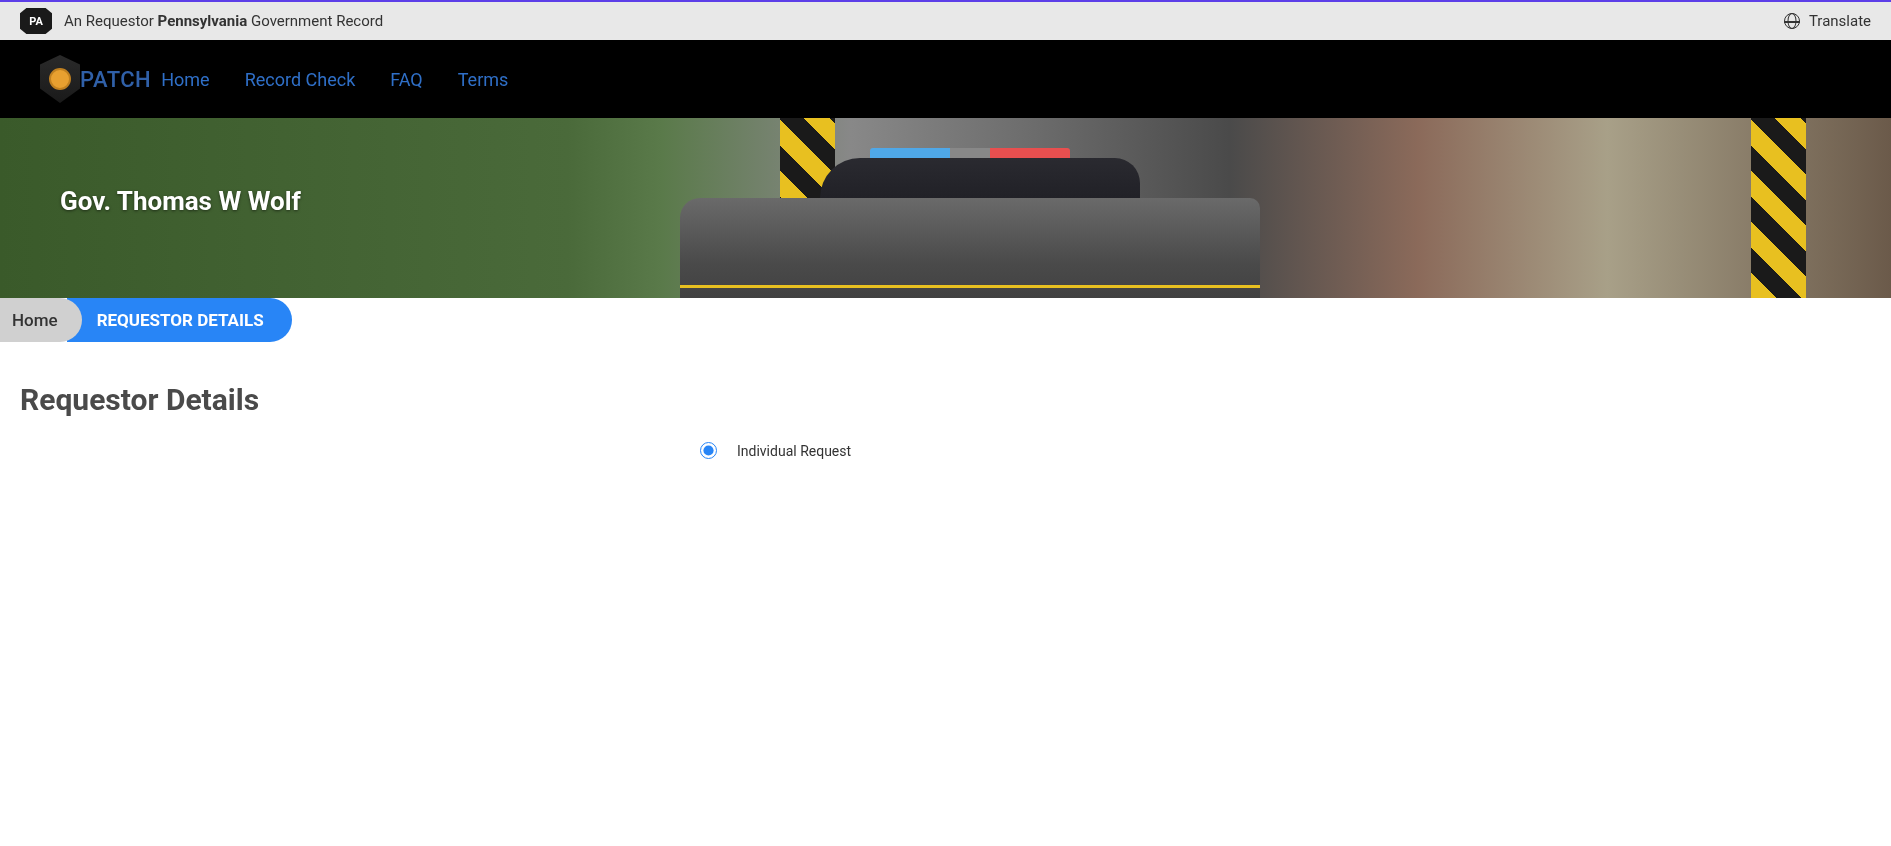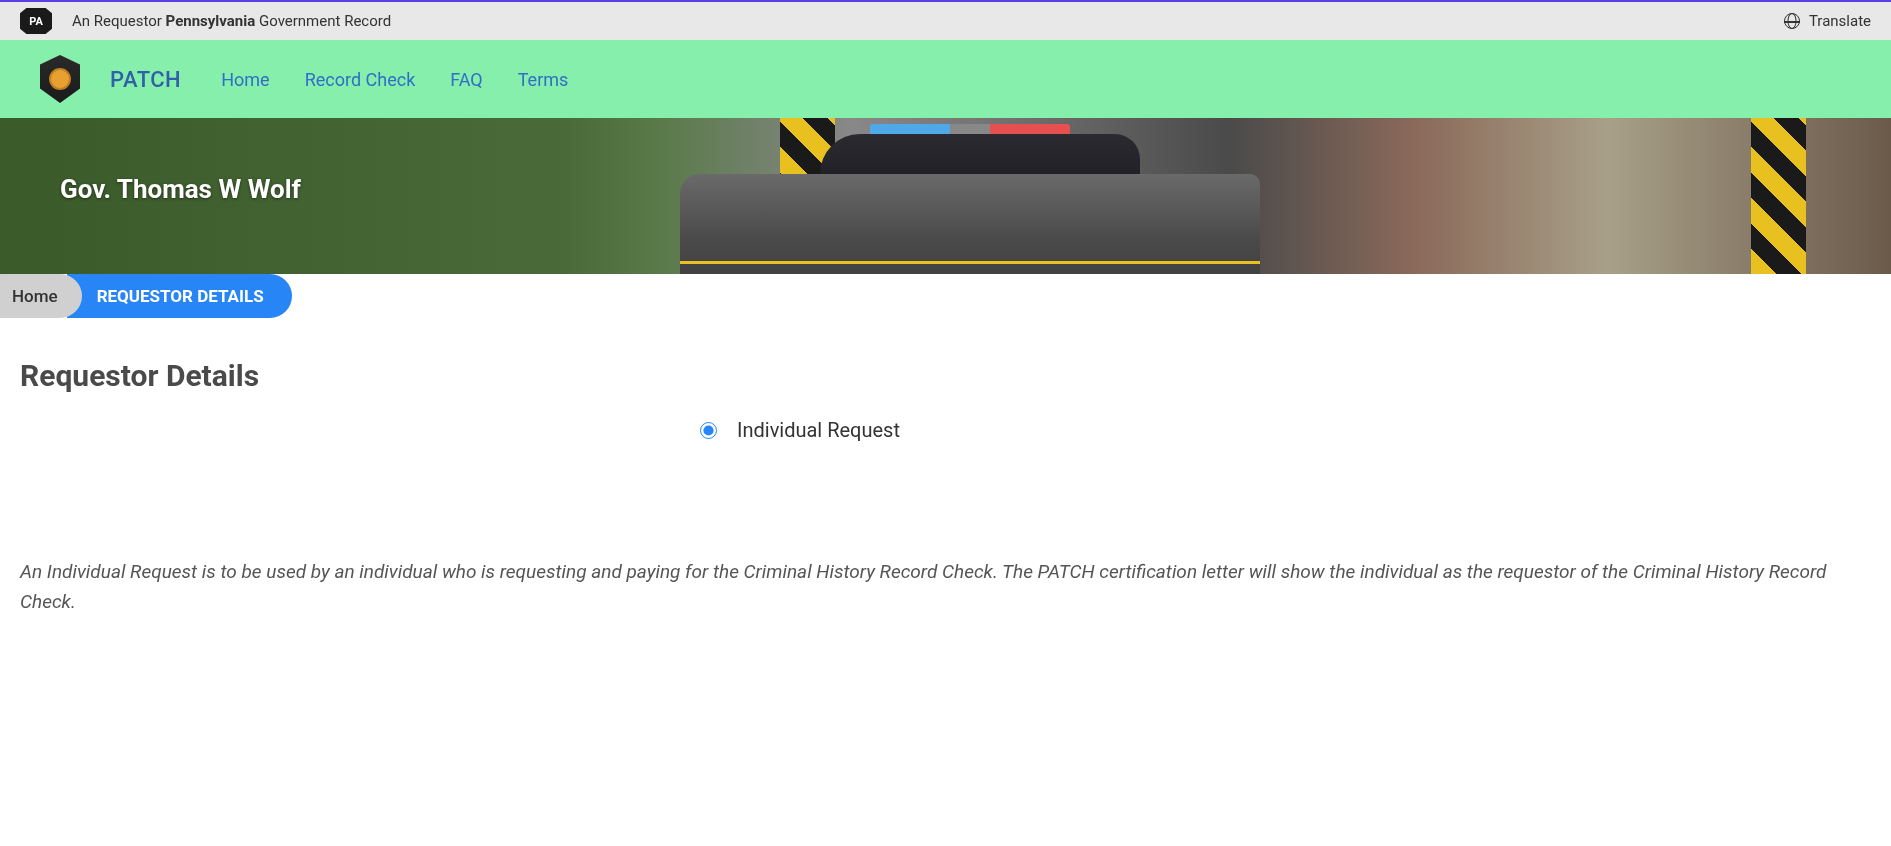--- a/index.html
+++ b/index.html
@@ -24,7 +24,7 @@
     .top-banner-left {
       display: flex;
       align-items: center;
-      gap: 20px;
+      gap: 12px;
     }
     .pa-logo {
       width: 32px;

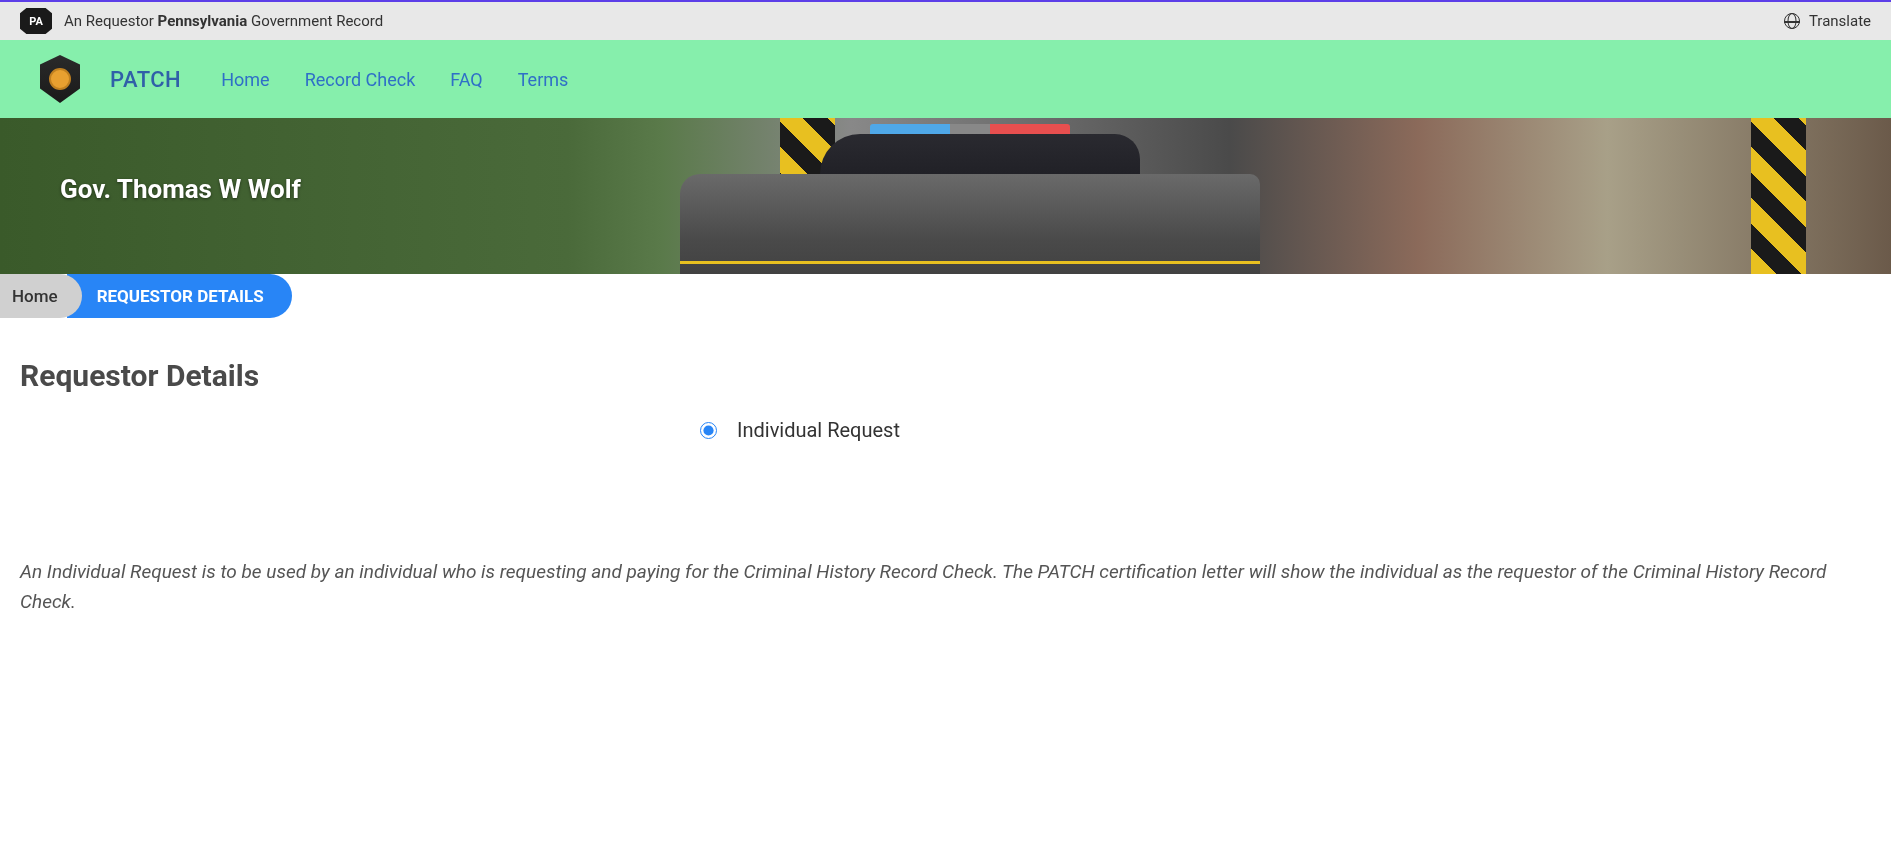--- a/index.html
+++ b/index.html
@@ -80,11 +80,10 @@
       background: #333;
     }
     .main-nav {
-      background: #86efac;
+      background: #000000;
       display: flex;
       align-items: center;
       padding: 15px 40px;
-      gap: 30px;
     }
     .badge-logo {
       width: 40px;

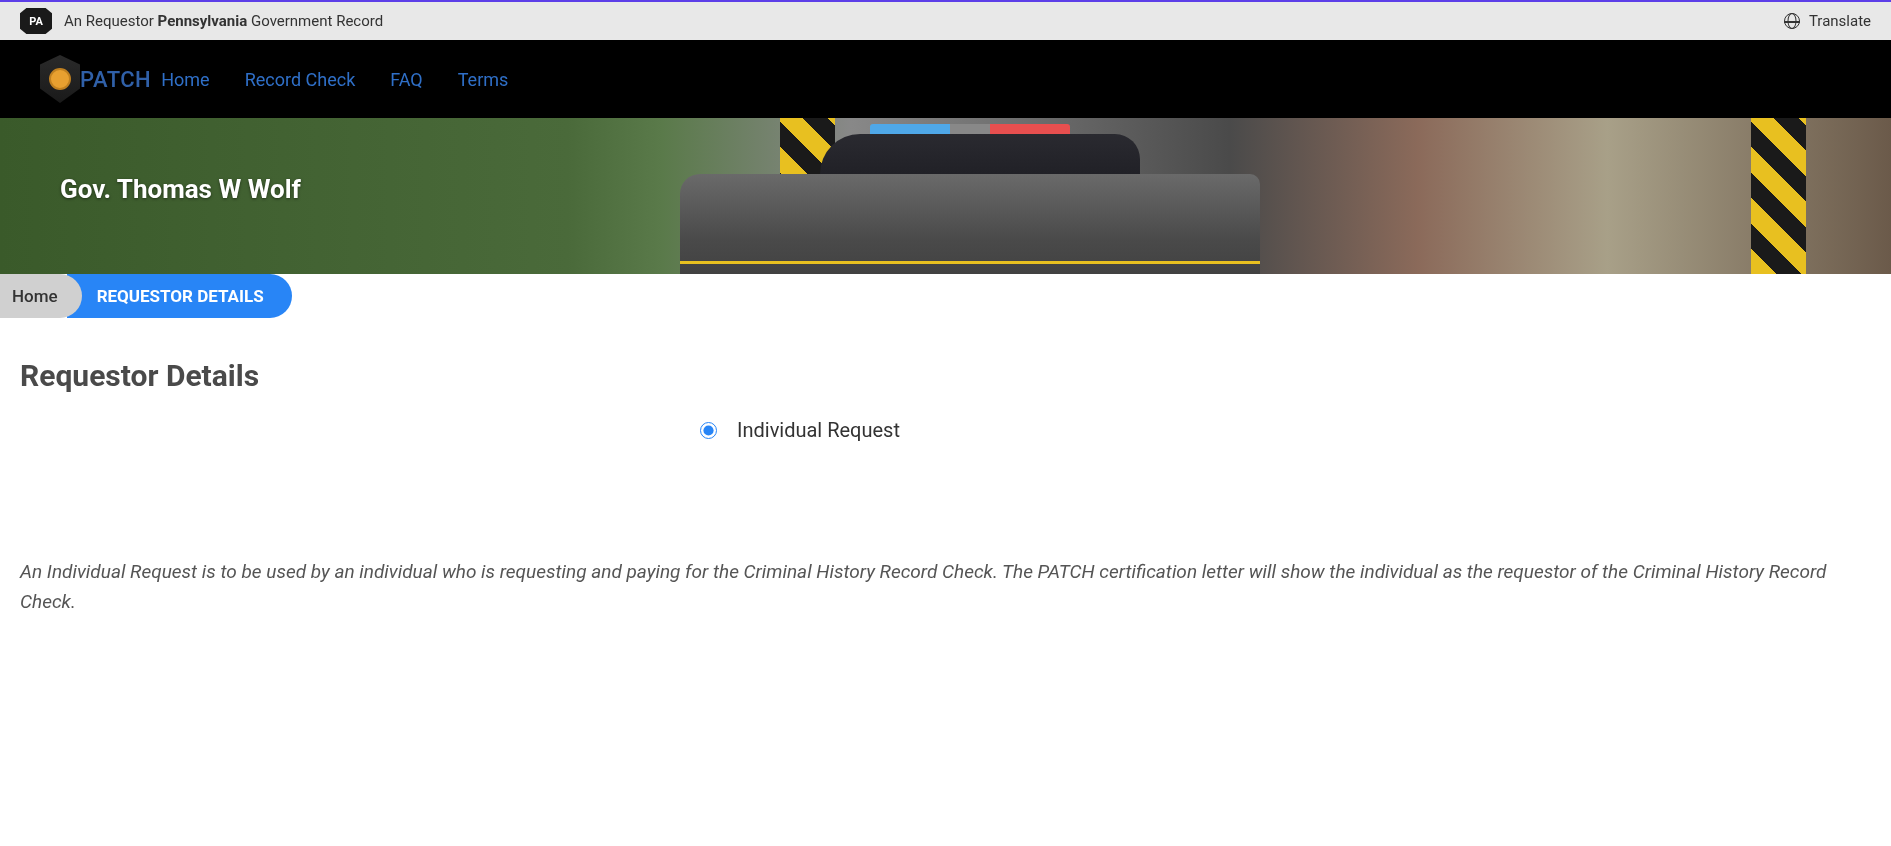--- a/index.html
+++ b/index.html
@@ -124,7 +124,7 @@
     }
     .hero {
       position: relative;
-      height: 156px;
+      height: 180px;
       background: linear-gradient(90deg, #3a5a2a 0%, #4a6a3a 30%, #5a7a4a 35%, #888888 45%, #6b6b6b 55%, #4a4a4a 65%, #8b6a5a 75%, #a8a088 85%, #6b5a4a 100%);
       overflow: hidden;
       display: flex;

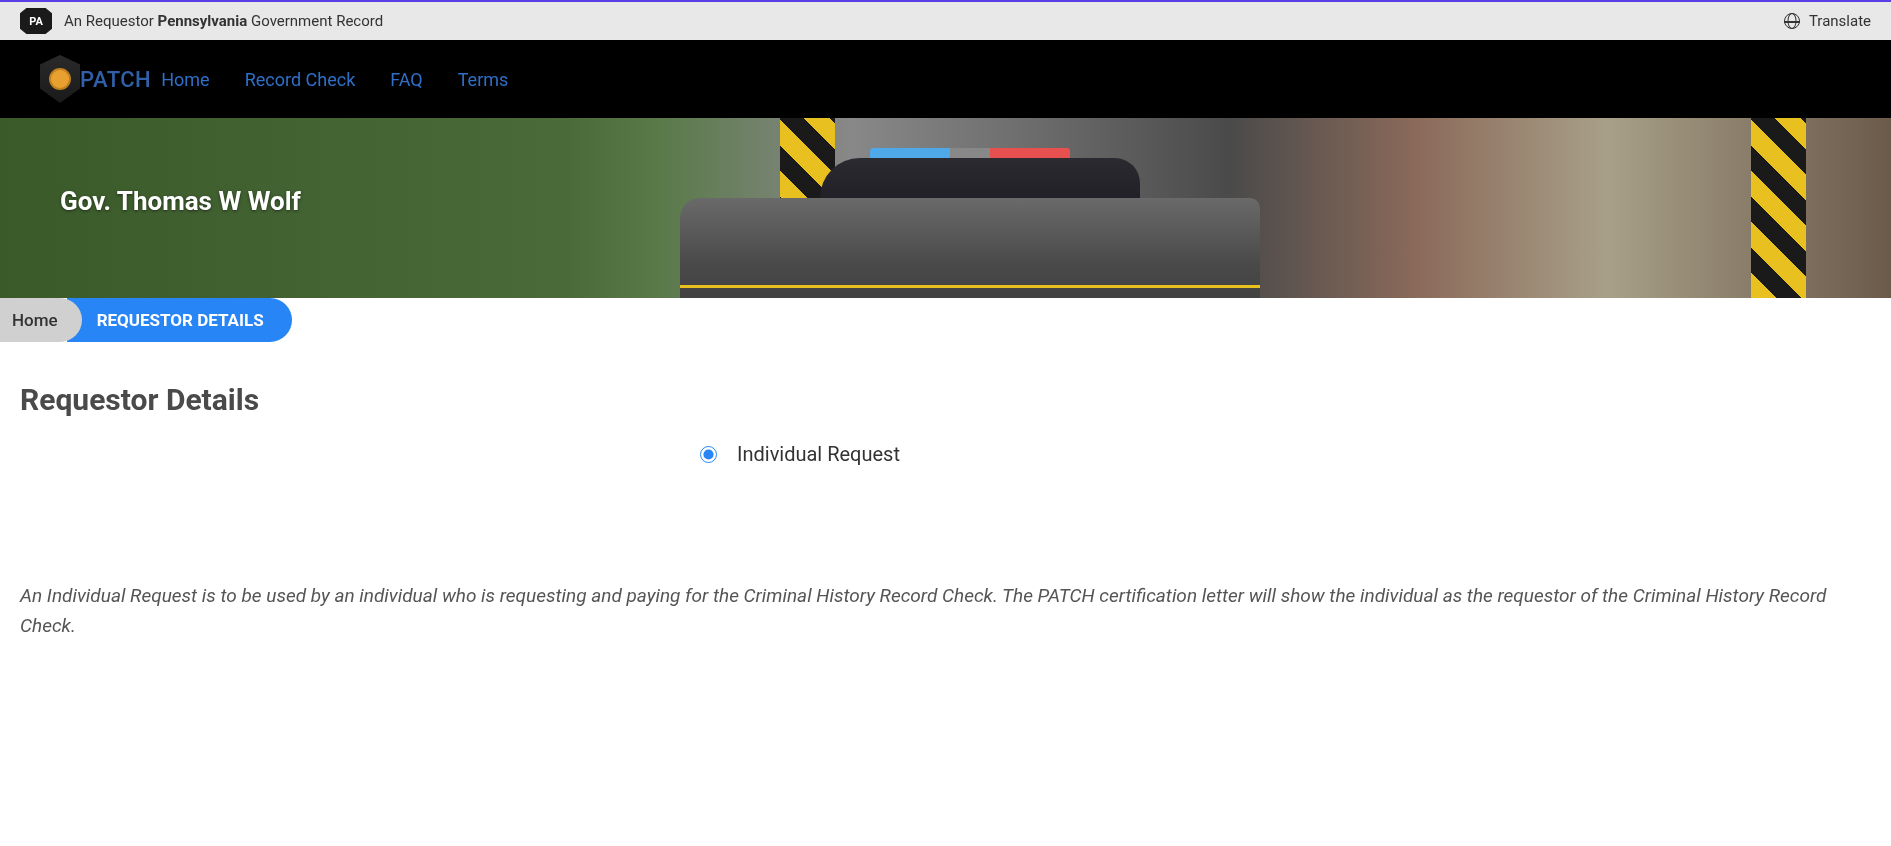--- a/index.html
+++ b/index.html
@@ -267,7 +267,7 @@
       cursor: pointer;
     }
     .radio-row label {
-      font-size: 20px;
+      font-size: 14px;
       color: #333;
       cursor: pointer;
     }

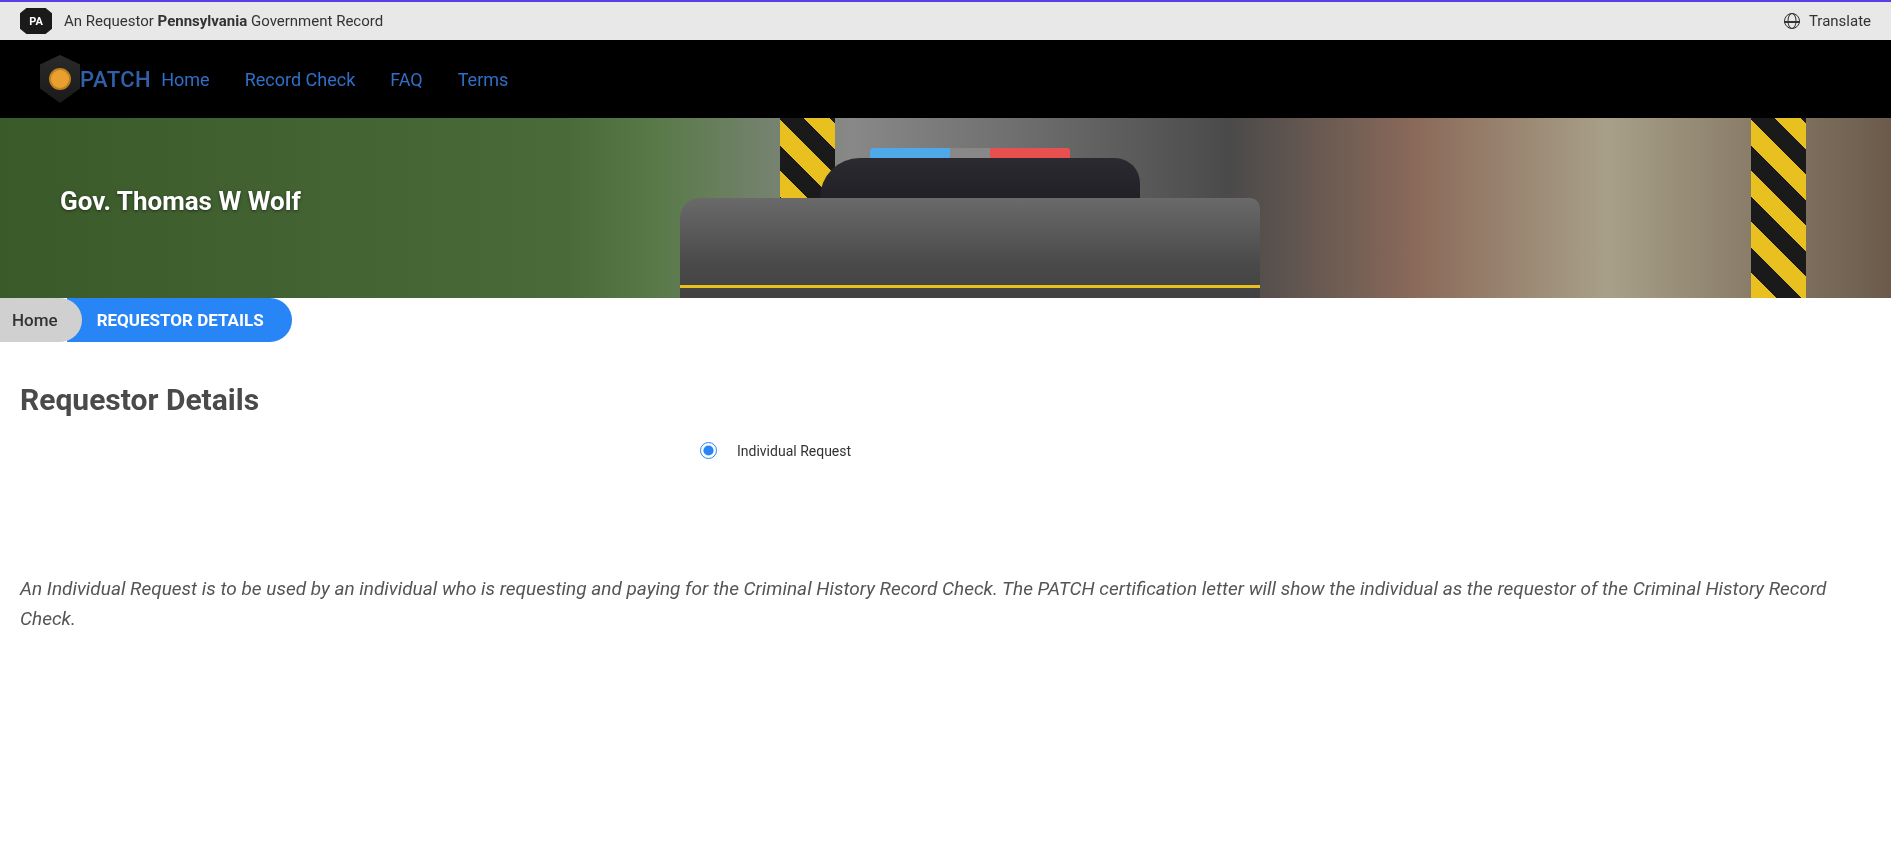--- a/index.html
+++ b/index.html
@@ -342,7 +342,6 @@
 
   <div class="spacer"></div>
 
-  <p class="description">An Individual Request is to be used by an individual who is requesting and paying for the Criminal History Record Check. The PATCH certification letter will show the individual as the requestor of the Criminal History Record Check.</p>
 
   <div class="spacer"></div>
 

